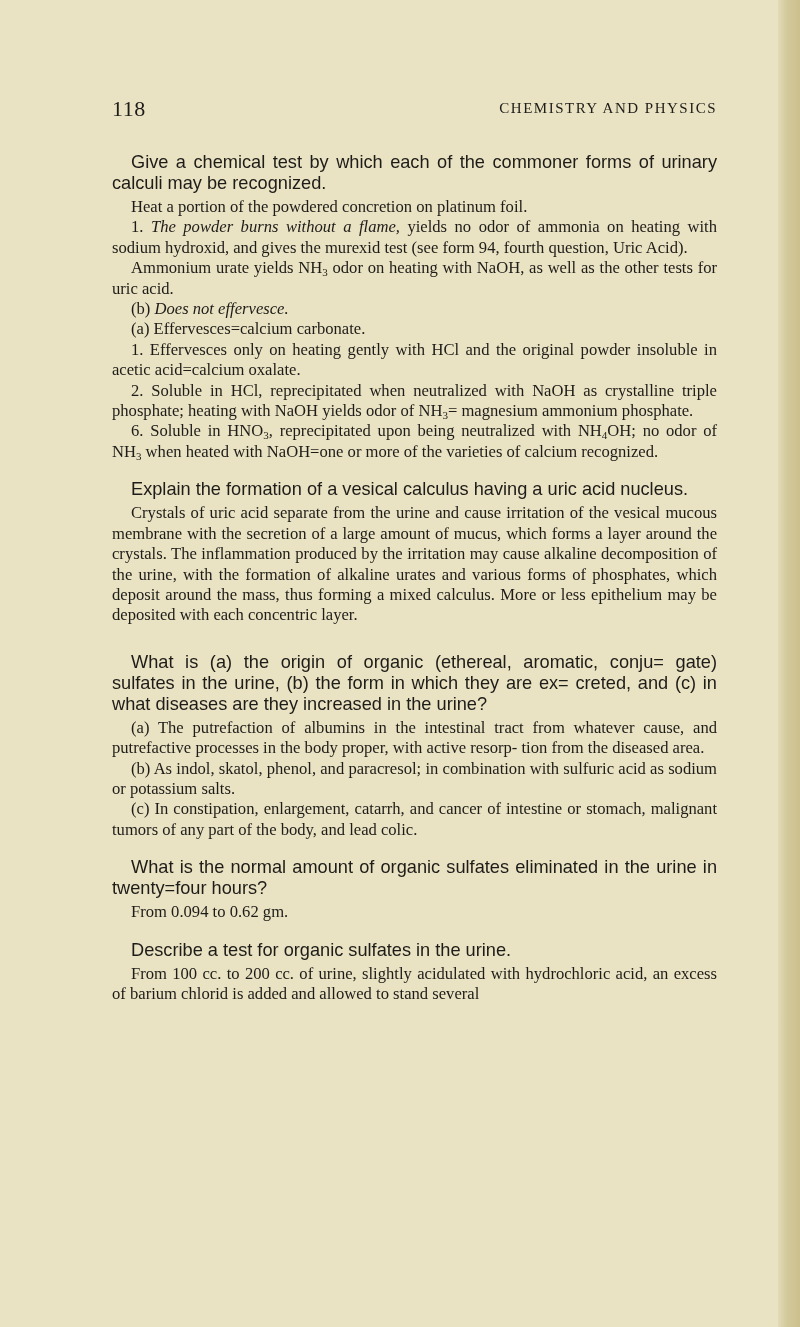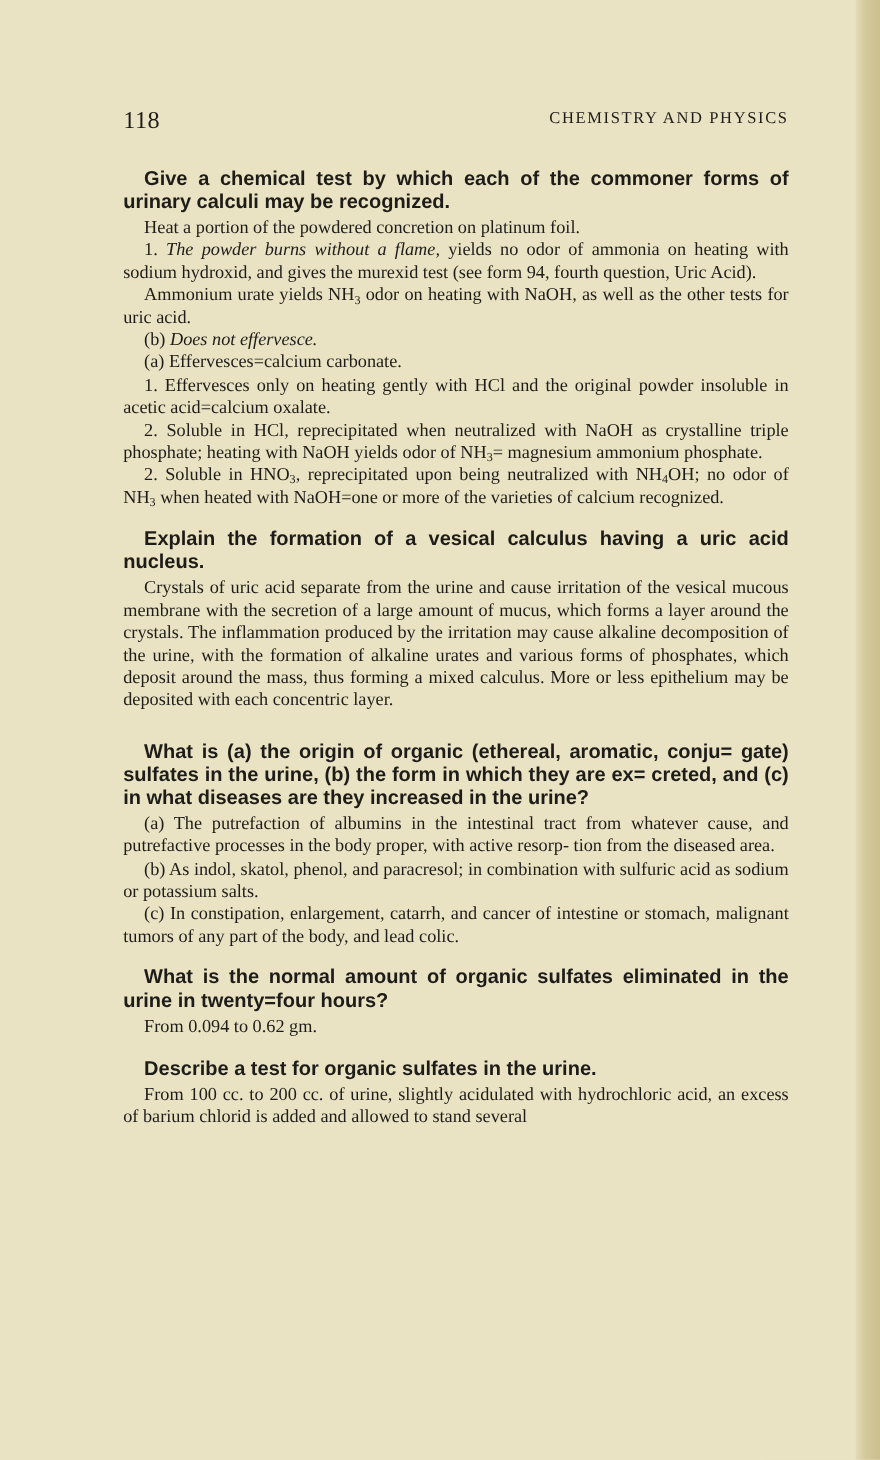--- a/index.html
+++ b/index.html
@@ -26,7 +26,7 @@
   }
   .q {
     font-family:"Liberation Sans","DejaVu Sans",sans-serif;
-    font-weight:bold; font-size:18.2px; line-height:21px;
+    font-weight:normal; font-size:18.2px; line-height:21px;
     text-indent:19px; margin:0 0 3px 0; text-align:justify;
   }
   .p {

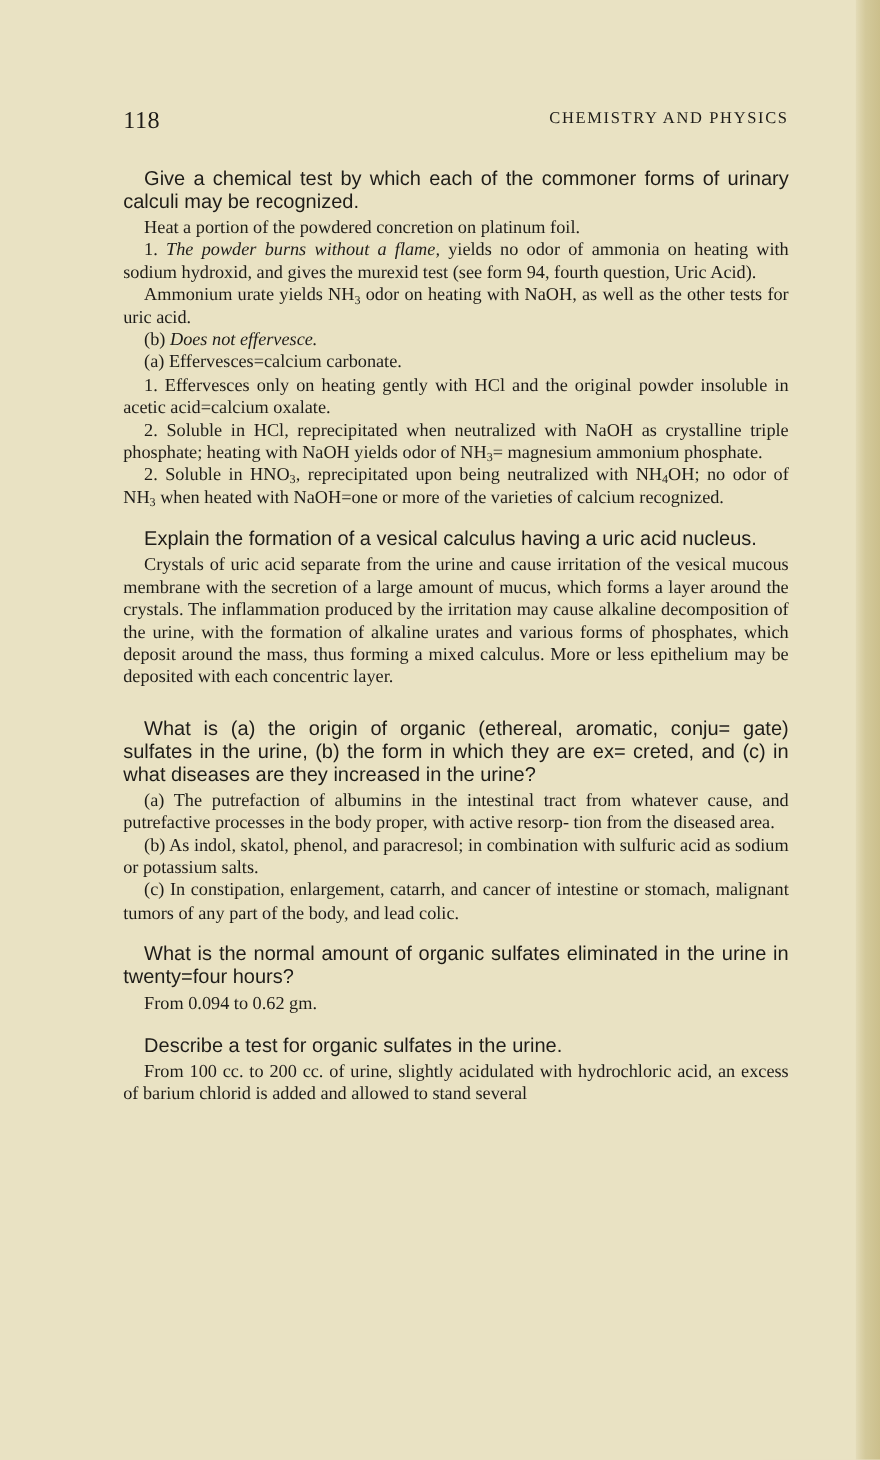--- a/index.html
+++ b/index.html
@@ -62,7 +62,7 @@
   <div class="p">(a) Effervesces=calcium carbonate.</div>
   <div class="p">1. Effervesces only on heating gently with HCl and the original powder insoluble in acetic acid=calcium oxalate.</div>
   <div class="p"><span>2. Soluble in HCl, reprecipitated when neutralized with NaOH as crystalline triple phosphate; heating with NaOH yields odor of NH</span><sub>3</sub><span>= magnesium ammonium phosphate.</span></div>
-  <div class="p"><span>2. Soluble in HNO</span><sub>3</sub><span>, reprecipitated upon being neutralized with NH</span><sub>4</sub><span>OH; no odor of NH</span><sub>3</sub><span> when heated with NaOH=one or more of the varieties of calcium recognized.</span></div>
+  <div class="p"><span>6. Soluble in HNO</span><sub>3</sub><span>, reprecipitated upon being neutralized with NH</span><sub>4</sub><span>OH; no odor of NH</span><sub>3</sub><span> when heated with NaOH=one or more of the varieties of calcium recognized.</span></div>
 
   <div class="gap-big"></div>
 

